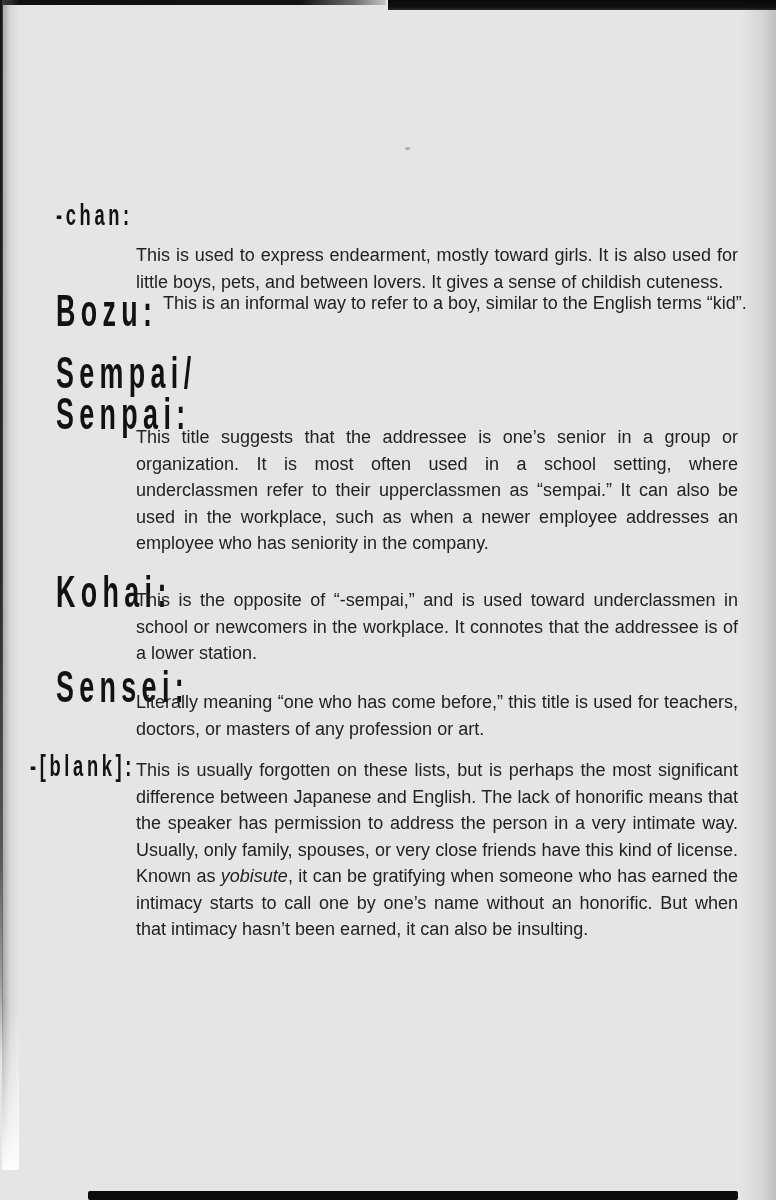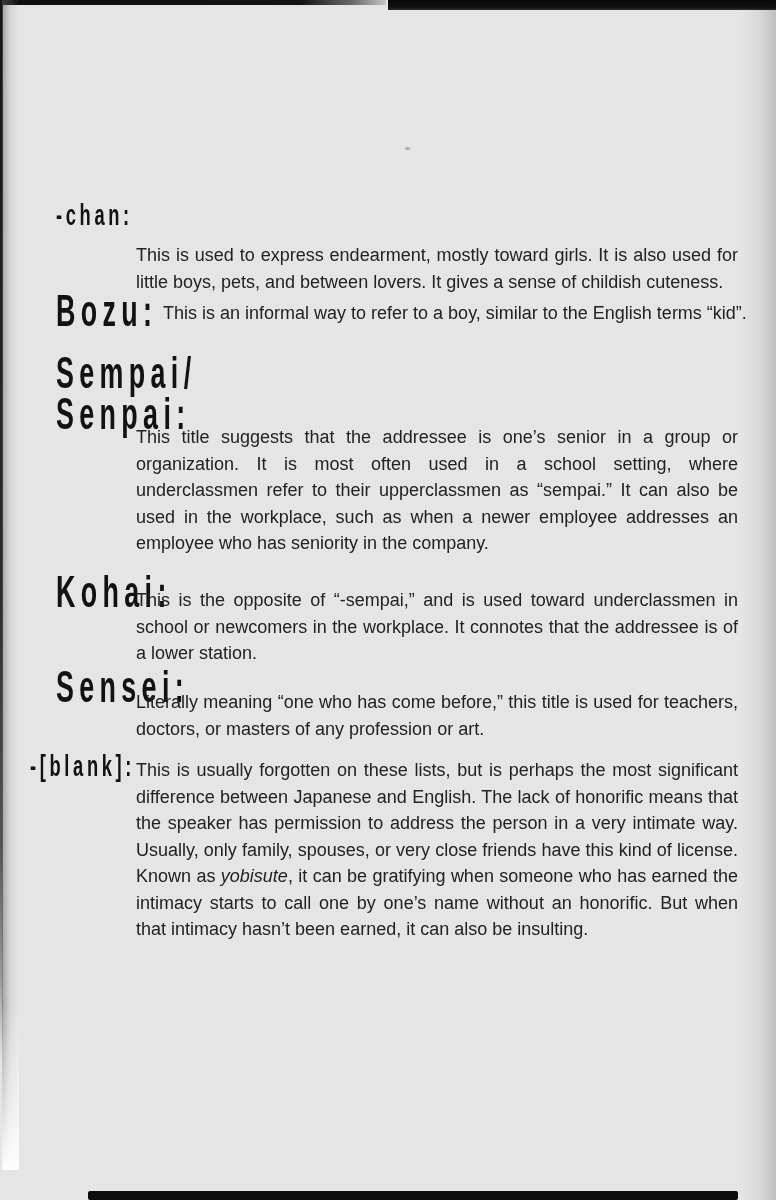--- a/index.html
+++ b/index.html
@@ -79,7 +79,7 @@
         <div class="term">
           <div class="term-line">Bozu:</div>
         </div>
-        <p class="def" style="top: 10px; padding-left: 27px;"><span>This is an informal way to refer to a boy, similar to the English terms “kid”.</span></p>
+        <p class="def" style="top: 0; padding-left: 27px;"><span>This is an informal way to refer to a boy, similar to the English terms “kid”.</span></p>
       </div>
       <div class="entry caps" style="top: 352px;">
         <div class="term">

